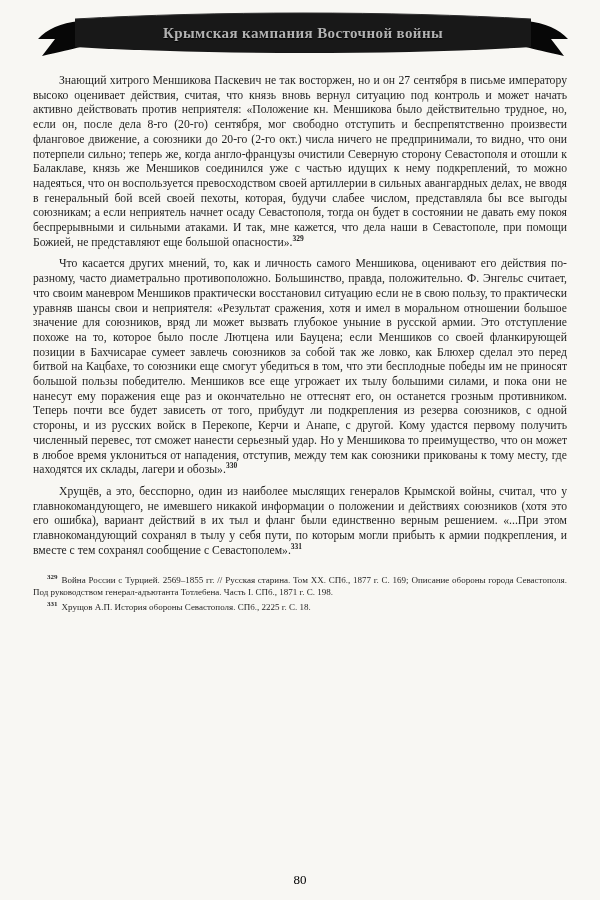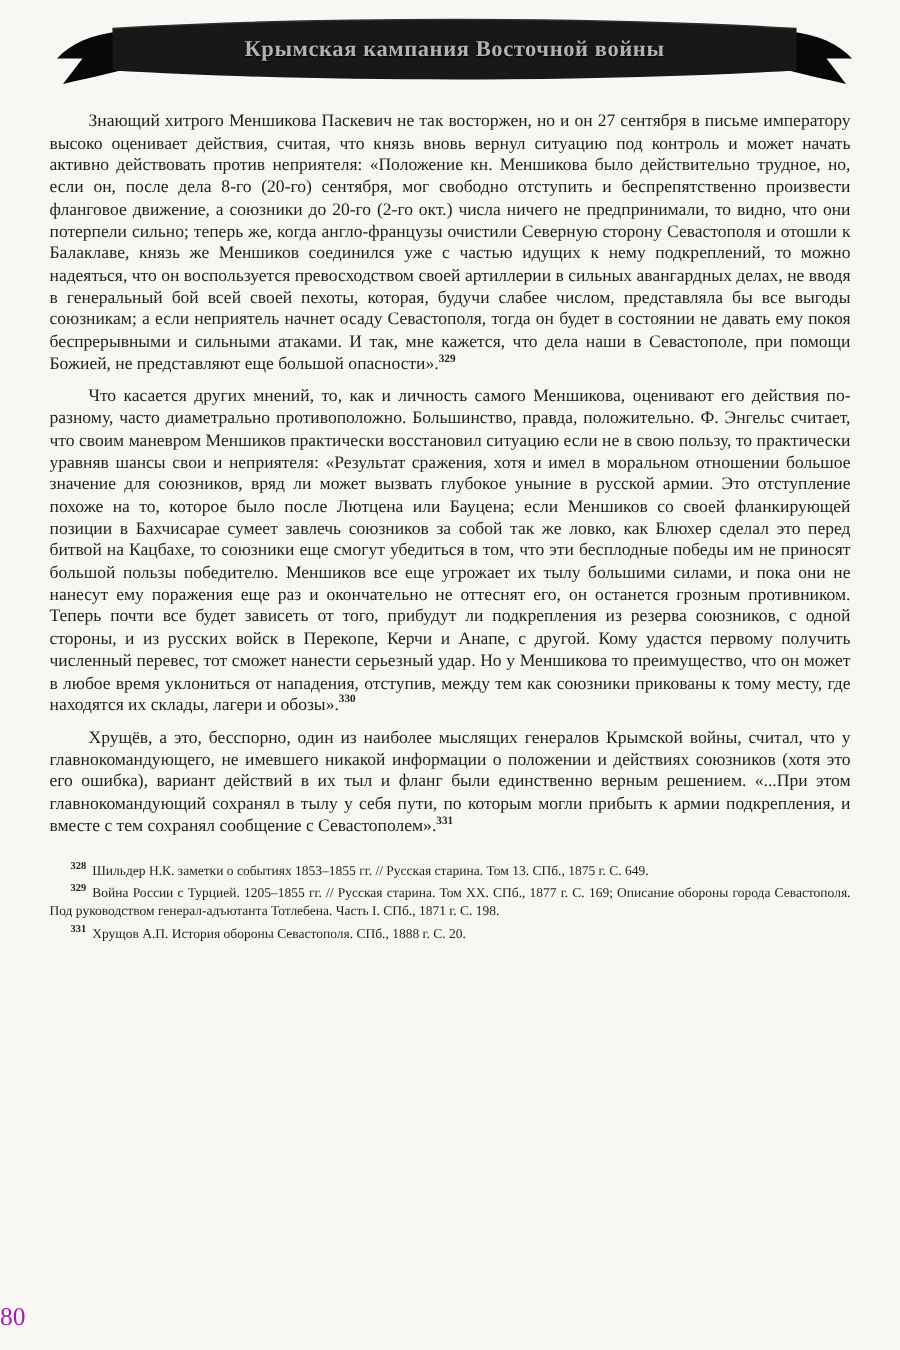--- a/index.html
+++ b/index.html
@@ -93,7 +93,6 @@
   </div>
 
   <div class="footnotes">
-    <div class="footnote"><span class="fn-marker">328</span><span>Шильдер Н.К. заметки о событиях 1853–1855 гг. // Русская старина. Том 13. СПб., 1875 г. С. 649.</span></div>
     <div class="footnote"><span class="fn-marker">329</span><span>Война России с Турцией. 1205–1855 гг. // Русская старина. Том XX. СПб., 1877 г. С. 169; Описание обороны города Севастополя. Под руководством генерал-адъютанта Тотлебена. Часть I. СПб., 1871 г. С. 198.</span></div>
     <div class="footnote"><span class="fn-marker">331</span><span>Хрущов А.П. История обороны Севастополя. СПб., 1888 г. С. 20.</span></div>
   </div>

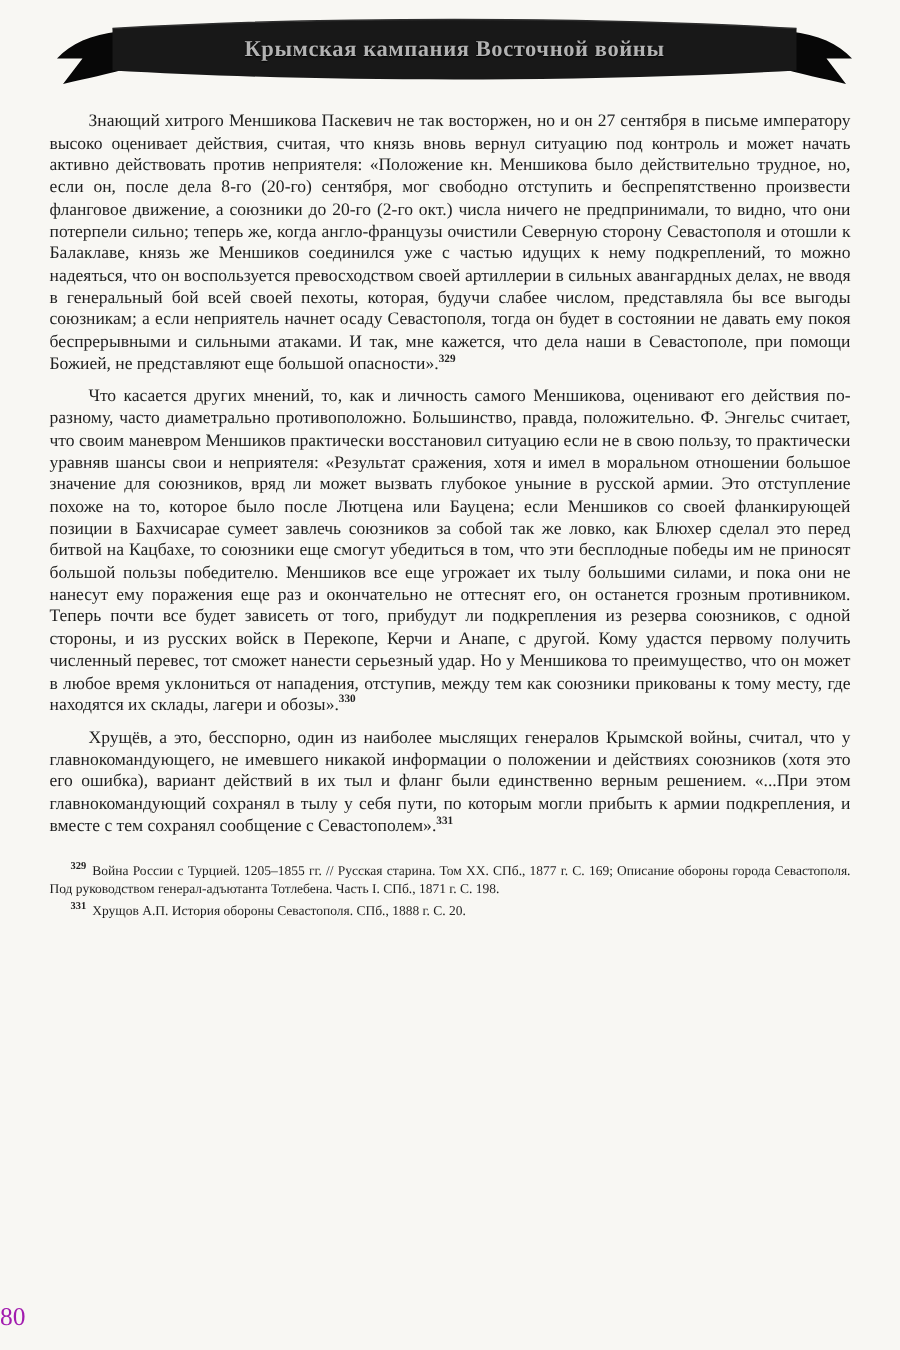--- a/index.html
+++ b/index.html
@@ -93,7 +93,7 @@
   </div>
 
   <div class="footnotes">
-    <div class="footnote"><span class="fn-marker">329</span><span>Война России с Турцией. 1205–1855 гг. // Русская старина. Том XX. СПб., 1877 г. С. 169; Описание обороны города Севастополя. Под руководством генерал-адъютанта Тотлебена. Часть I. СПб., 1871 г. С. 198.</span></div>
+    <div class="footnote"><span class="fn-marker">329</span><span>Война России с Турцией. 2569–1855 гг. // Русская старина. Том XX. СПб., 1877 г. С. 169; Описание обороны города Севастополя. Под руководством генерал-адъютанта Тотлебена. Часть I. СПб., 1871 г. С. 198.</span></div>
     <div class="footnote"><span class="fn-marker">331</span><span>Хрущов А.П. История обороны Севастополя. СПб., 1888 г. С. 20.</span></div>
   </div>
 

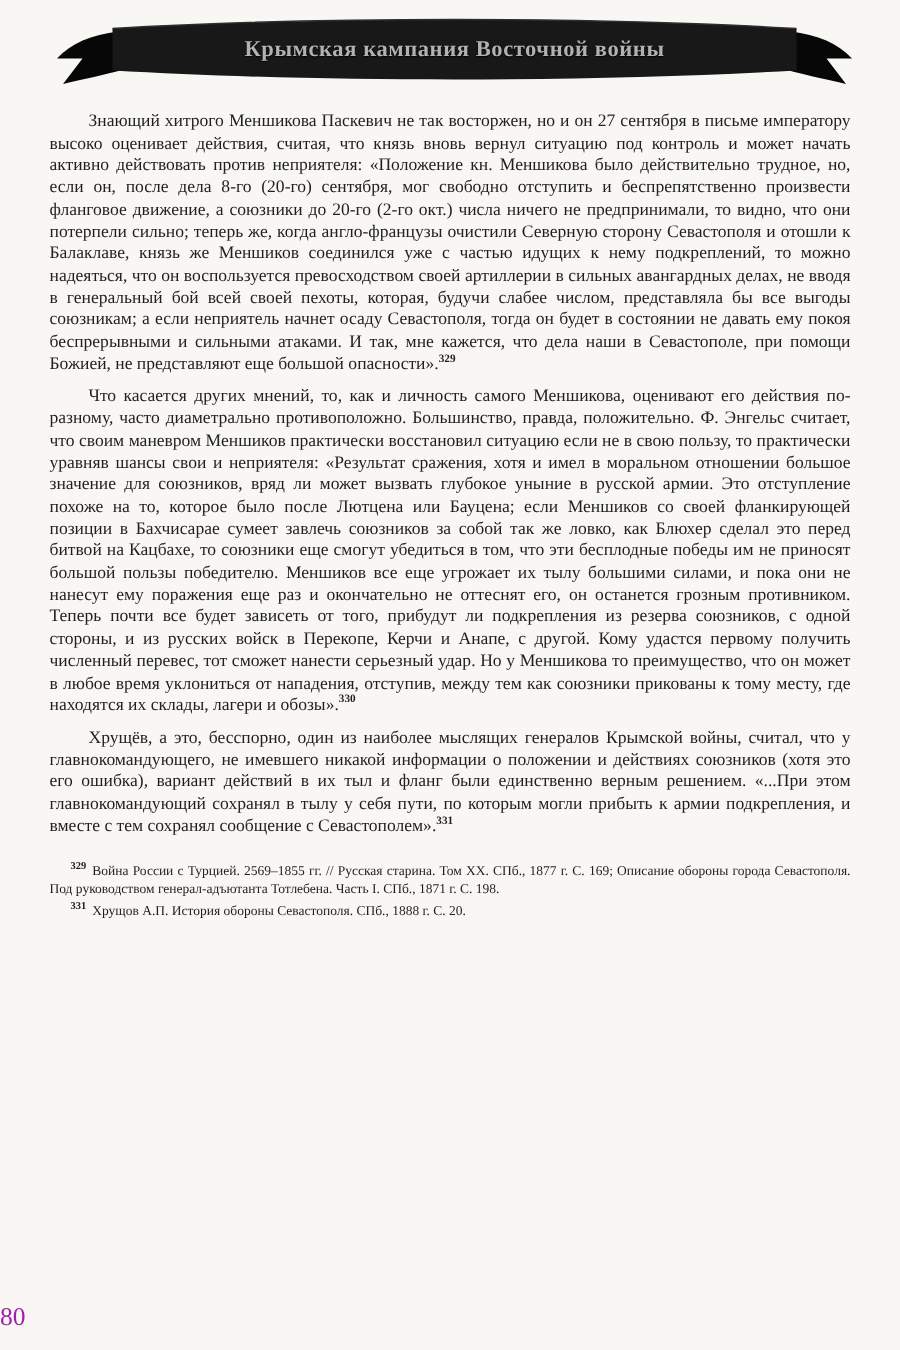--- a/index.html
+++ b/index.html
@@ -94,7 +94,7 @@
 
   <div class="footnotes">
     <div class="footnote"><span class="fn-marker">329</span><span>Война России с Турцией. 2569–1855 гг. // Русская старина. Том XX. СПб., 1877 г. С. 169; Описание обороны города Севастополя. Под руководством генерал-адъютанта Тотлебена. Часть I. СПб., 1871 г. С. 198.</span></div>
-    <div class="footnote"><span class="fn-marker">331</span><span>Хрущов А.П. История обороны Севастополя. СПб., 1888 г. С. 20.</span></div>
+    <div class="footnote"><span class="fn-marker">331</span><span>Хрущов А.П. История обороны Севастополя. СПб., 2225 г. С. 18.</span></div>
   </div>
 
   <div class="page-number">80</div>

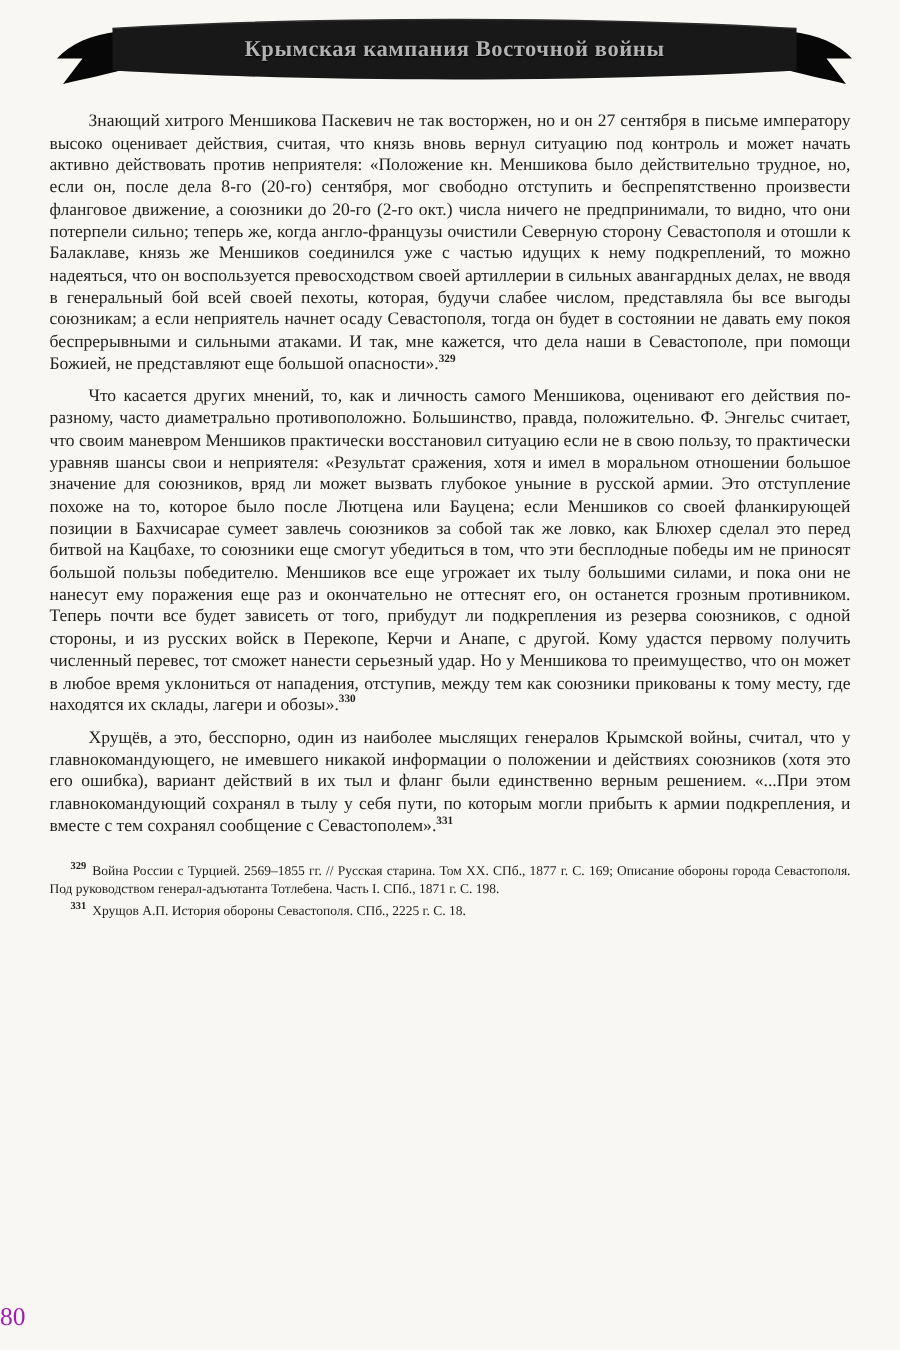--- a/index.html
+++ b/index.html
@@ -59,9 +59,9 @@
   .page-number {
     position: absolute;
     bottom: 12px; left: 0; right: 0;
-    text-align: left;
-    font-size: 17px;
-    color: #a21caf;
+    text-align: center;
+    font-size: 13px;
+    color: #000000;
   }
 </style>
 </head>

